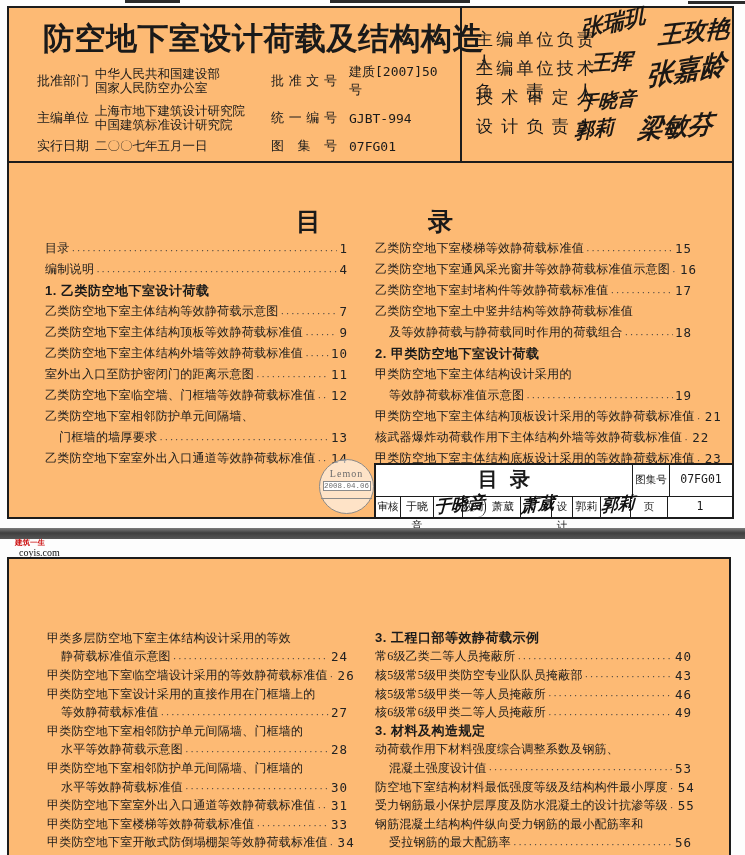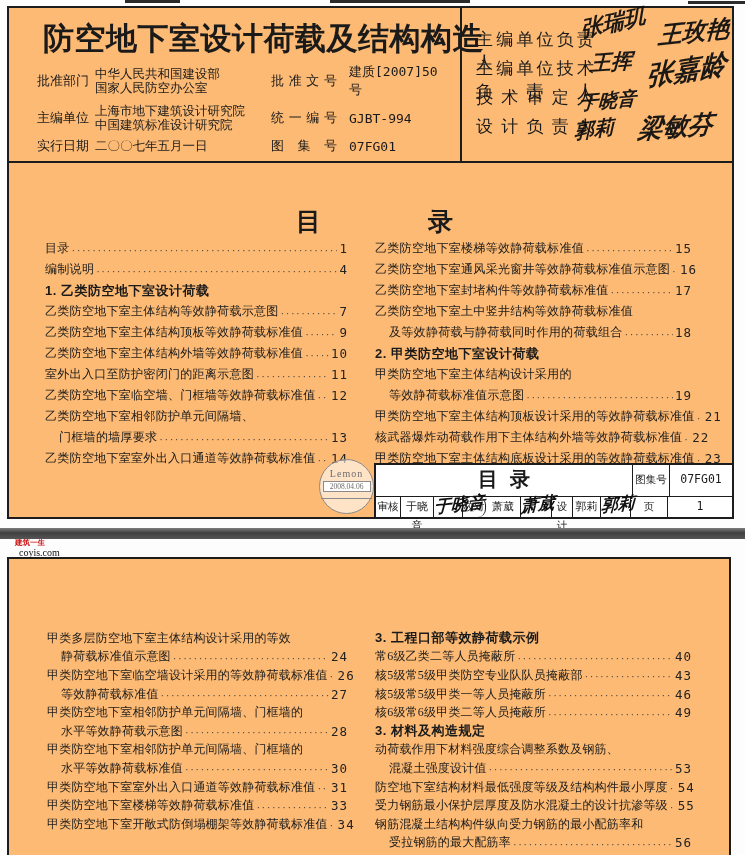--- a/index.html
+++ b/index.html
@@ -86,7 +86,7 @@
     border-radius:50%; background:rgba(255,255,255,.6); z-index:2; }
   .stamp-name { text-align:center; margin-top:8px; font-size:10px; color:#6d6d6d; letter-spacing:1px; }
   .stamp-date { margin:2px auto 0; width:48px; border:1px solid #8a8a8a; font-size:7.5px; text-align:center;
-    color:#6d6d6d; background:#fff; }
+    color:#6d6d6d; background:#fff;font-family:Liberation Mono, monospace; }
   .stamp-line { position:absolute; left:1px; right:1px; top:38px; border-top:1.2px solid #8a8a8a; }
 
   

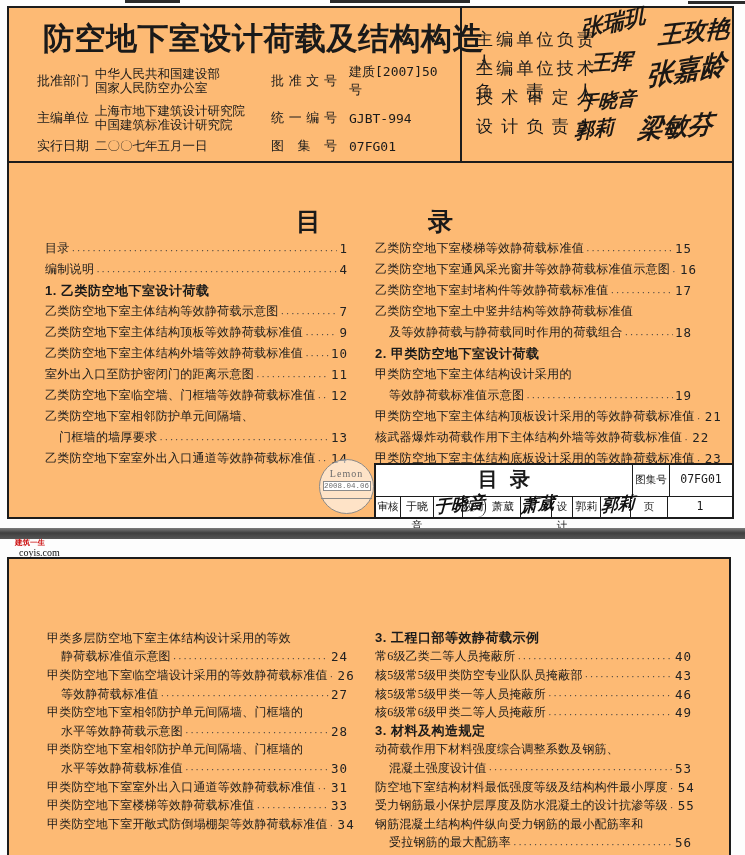--- a/index.html
+++ b/index.html
@@ -325,6 +325,9 @@
           <span class="dots">··························································································</span>
           <span class="pg">26</span>
         </div>
+        <div class="toc-entry">
+          <span class="t">甲类防空地下室设计采用的直接作用在门框墙上的</span>
+        </div>
         <div class="toc-entry indent">
           <span class="t">等效静荷载标准值</span>
           <span class="dots">··························································································</span>

